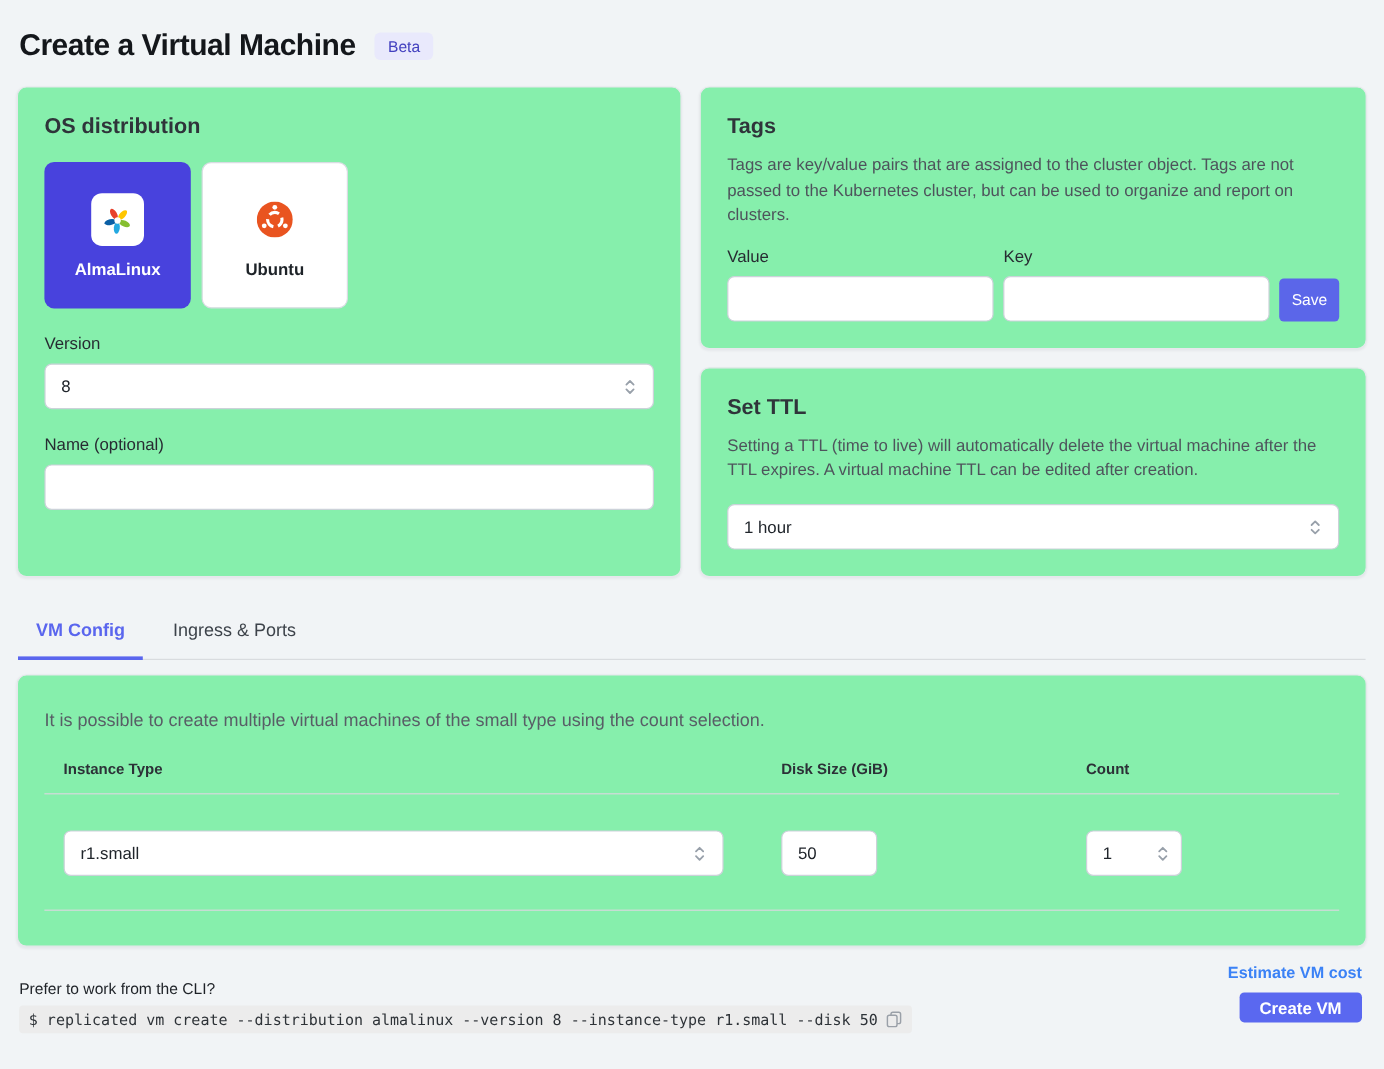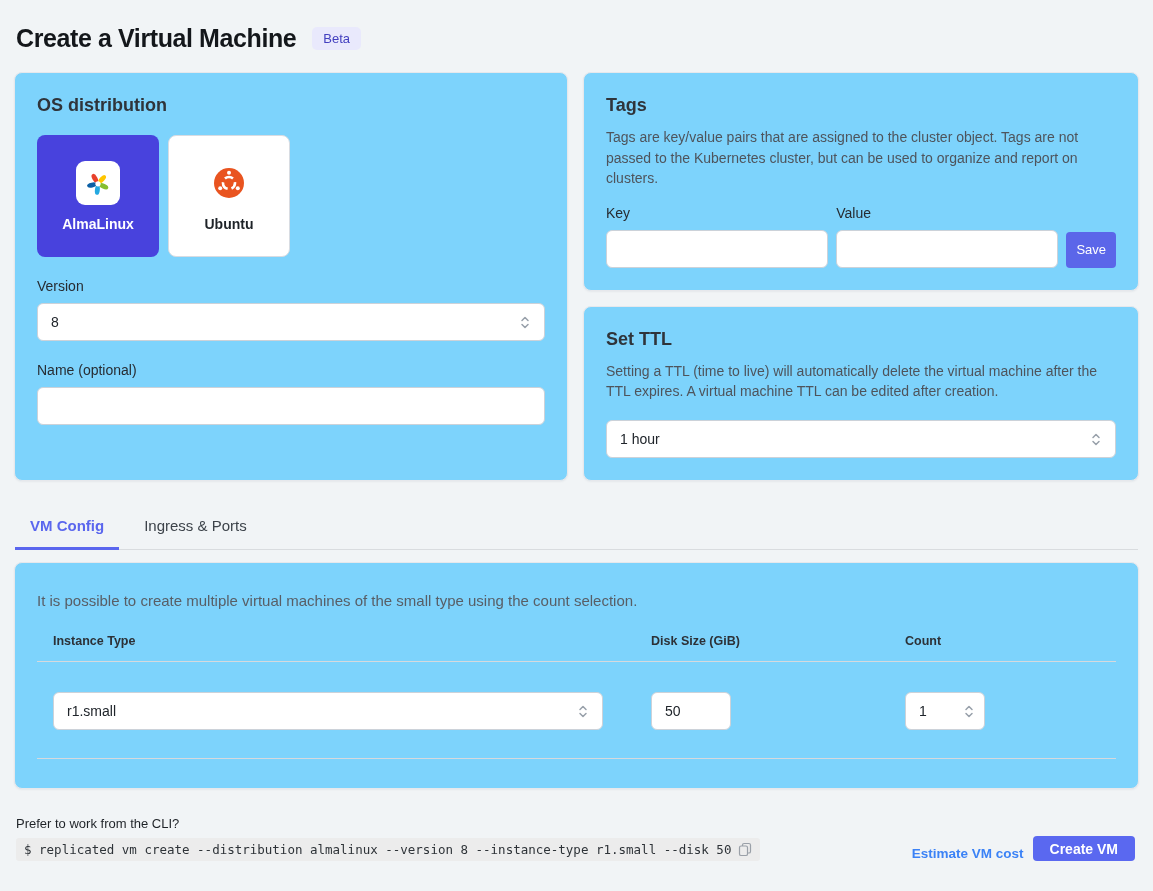--- a/index.html
+++ b/index.html
@@ -20,7 +20,7 @@
   
   .cards-row { display:flex; gap:15px; padding:0 14px; align-items:stretch; height:409px; }
   .card {
-    background:#7dd3fc; border:1px solid #e6e8ec; border-radius:8px;
+    background:#86efac; border:1px solid #e6e8ec; border-radius:8px;
     box-shadow:0 1px 2px rgba(16,24,40,.05);
   }
   .card-title { font-size:18px; font-weight:700; color:#2f343a; }

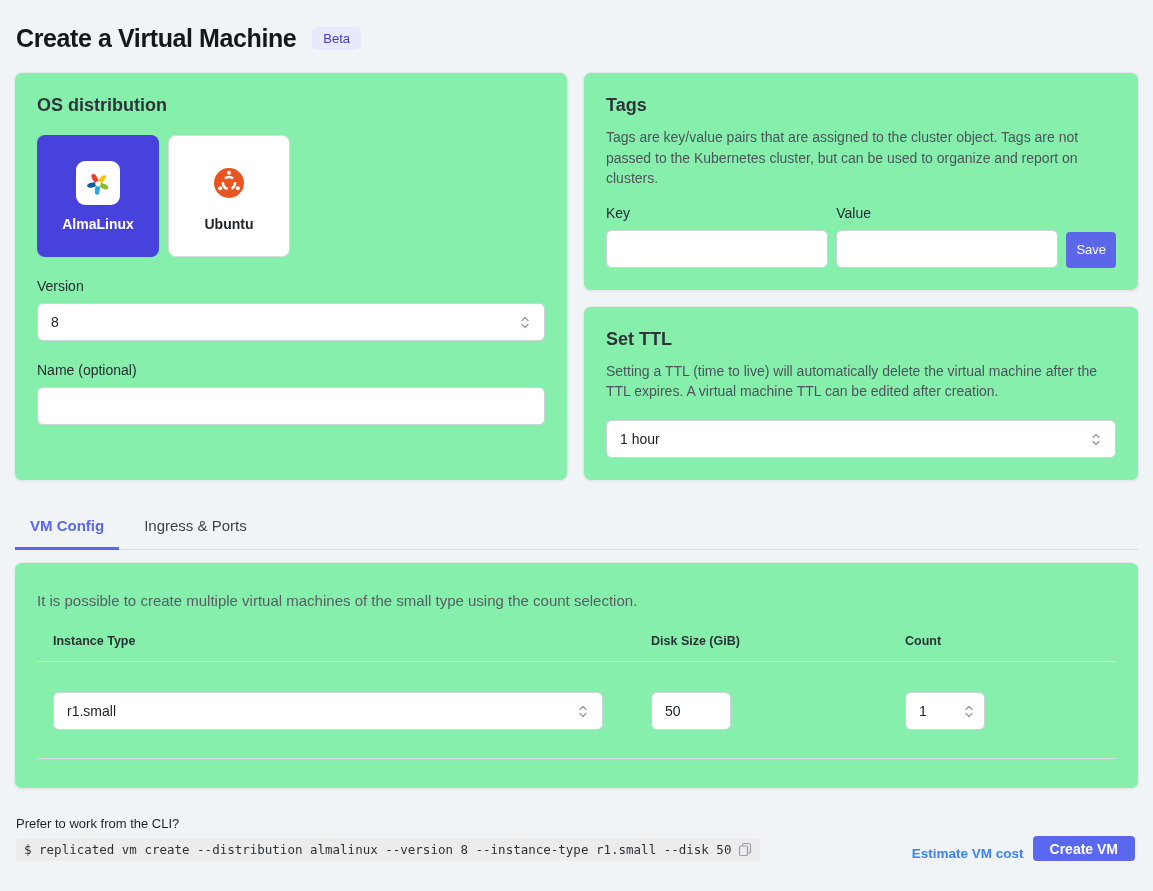--- a/index.html
+++ b/index.html
@@ -181,11 +181,11 @@
       <div class="card-desc">Tags are key/value pairs that are assigned to the cluster object. Tags are not passed to the Kubernetes cluster, but can be used to organize and report on clusters.</div>
       <div class="tags-form">
         <div class="tags-col">
+          <div class="field-label">Value</div>
+          <input class="text-input" type="text" value="" style="">
+        </div>
+        <div class="tags-col">
           <div class="field-label">Key</div>
-          <input class="text-input" type="text" value="" style="">
-        </div>
-        <div class="tags-col">
-          <div class="field-label">Value</div>
           <input class="text-input" type="text" value="" style="">
         </div>
         <button class="save-button">Save</button>

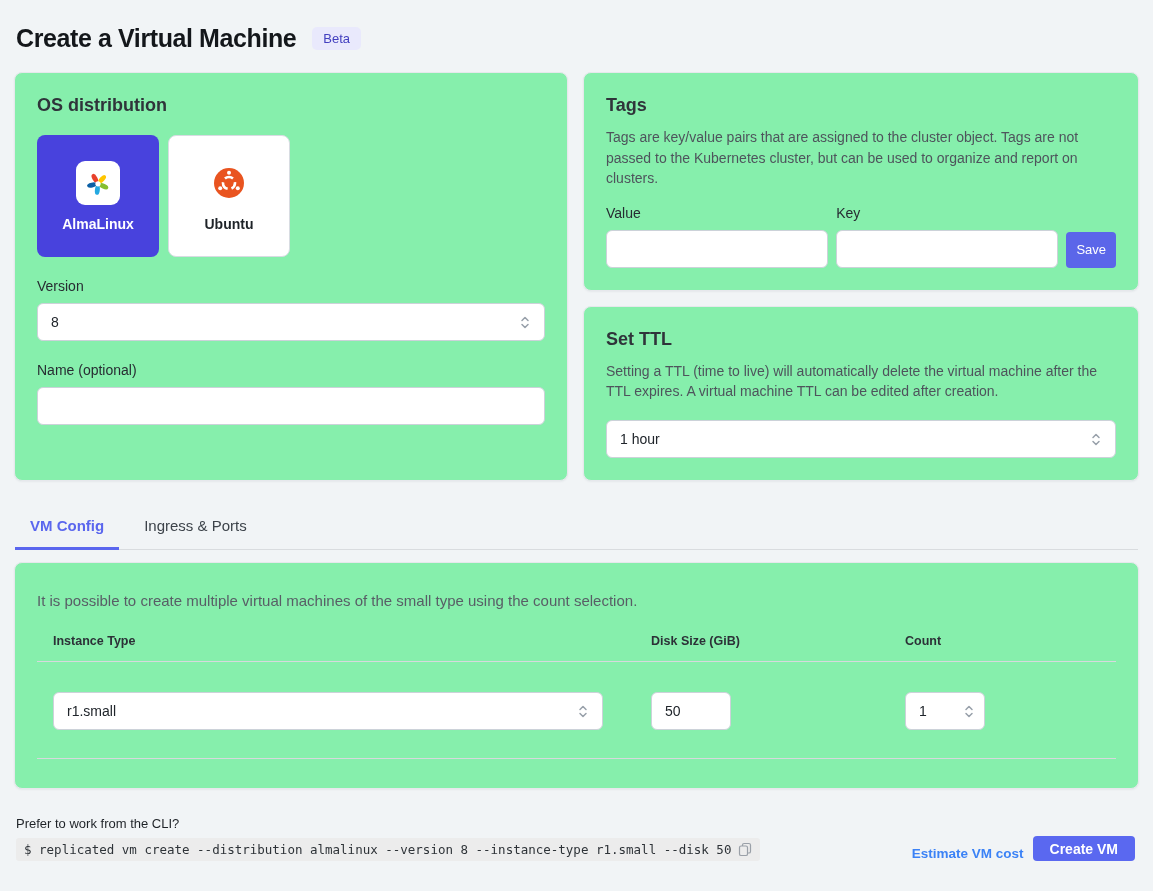--- a/index.html
+++ b/index.html
@@ -109,7 +109,7 @@
     font-family:"DejaVu Sans Mono", monospace; font-size:12.5px; color:#2e3338;
   }
   .copy-icon { cursor:pointer; display:block; }
-  .footer-right { display:flex; flex-direction:row; align-items:flex-end; gap:9px; }
+  .footer-right { display:flex; flex-direction:column; align-items:flex-end; gap:9px; }
   .estimate-link { font-size:13.5px; font-weight:700; color:#3b82f6; text-decoration:none; cursor:pointer; }
   .create-button {
     height:25px; padding:0 17px; background:#5a68f0; color:#fff; border:none;

